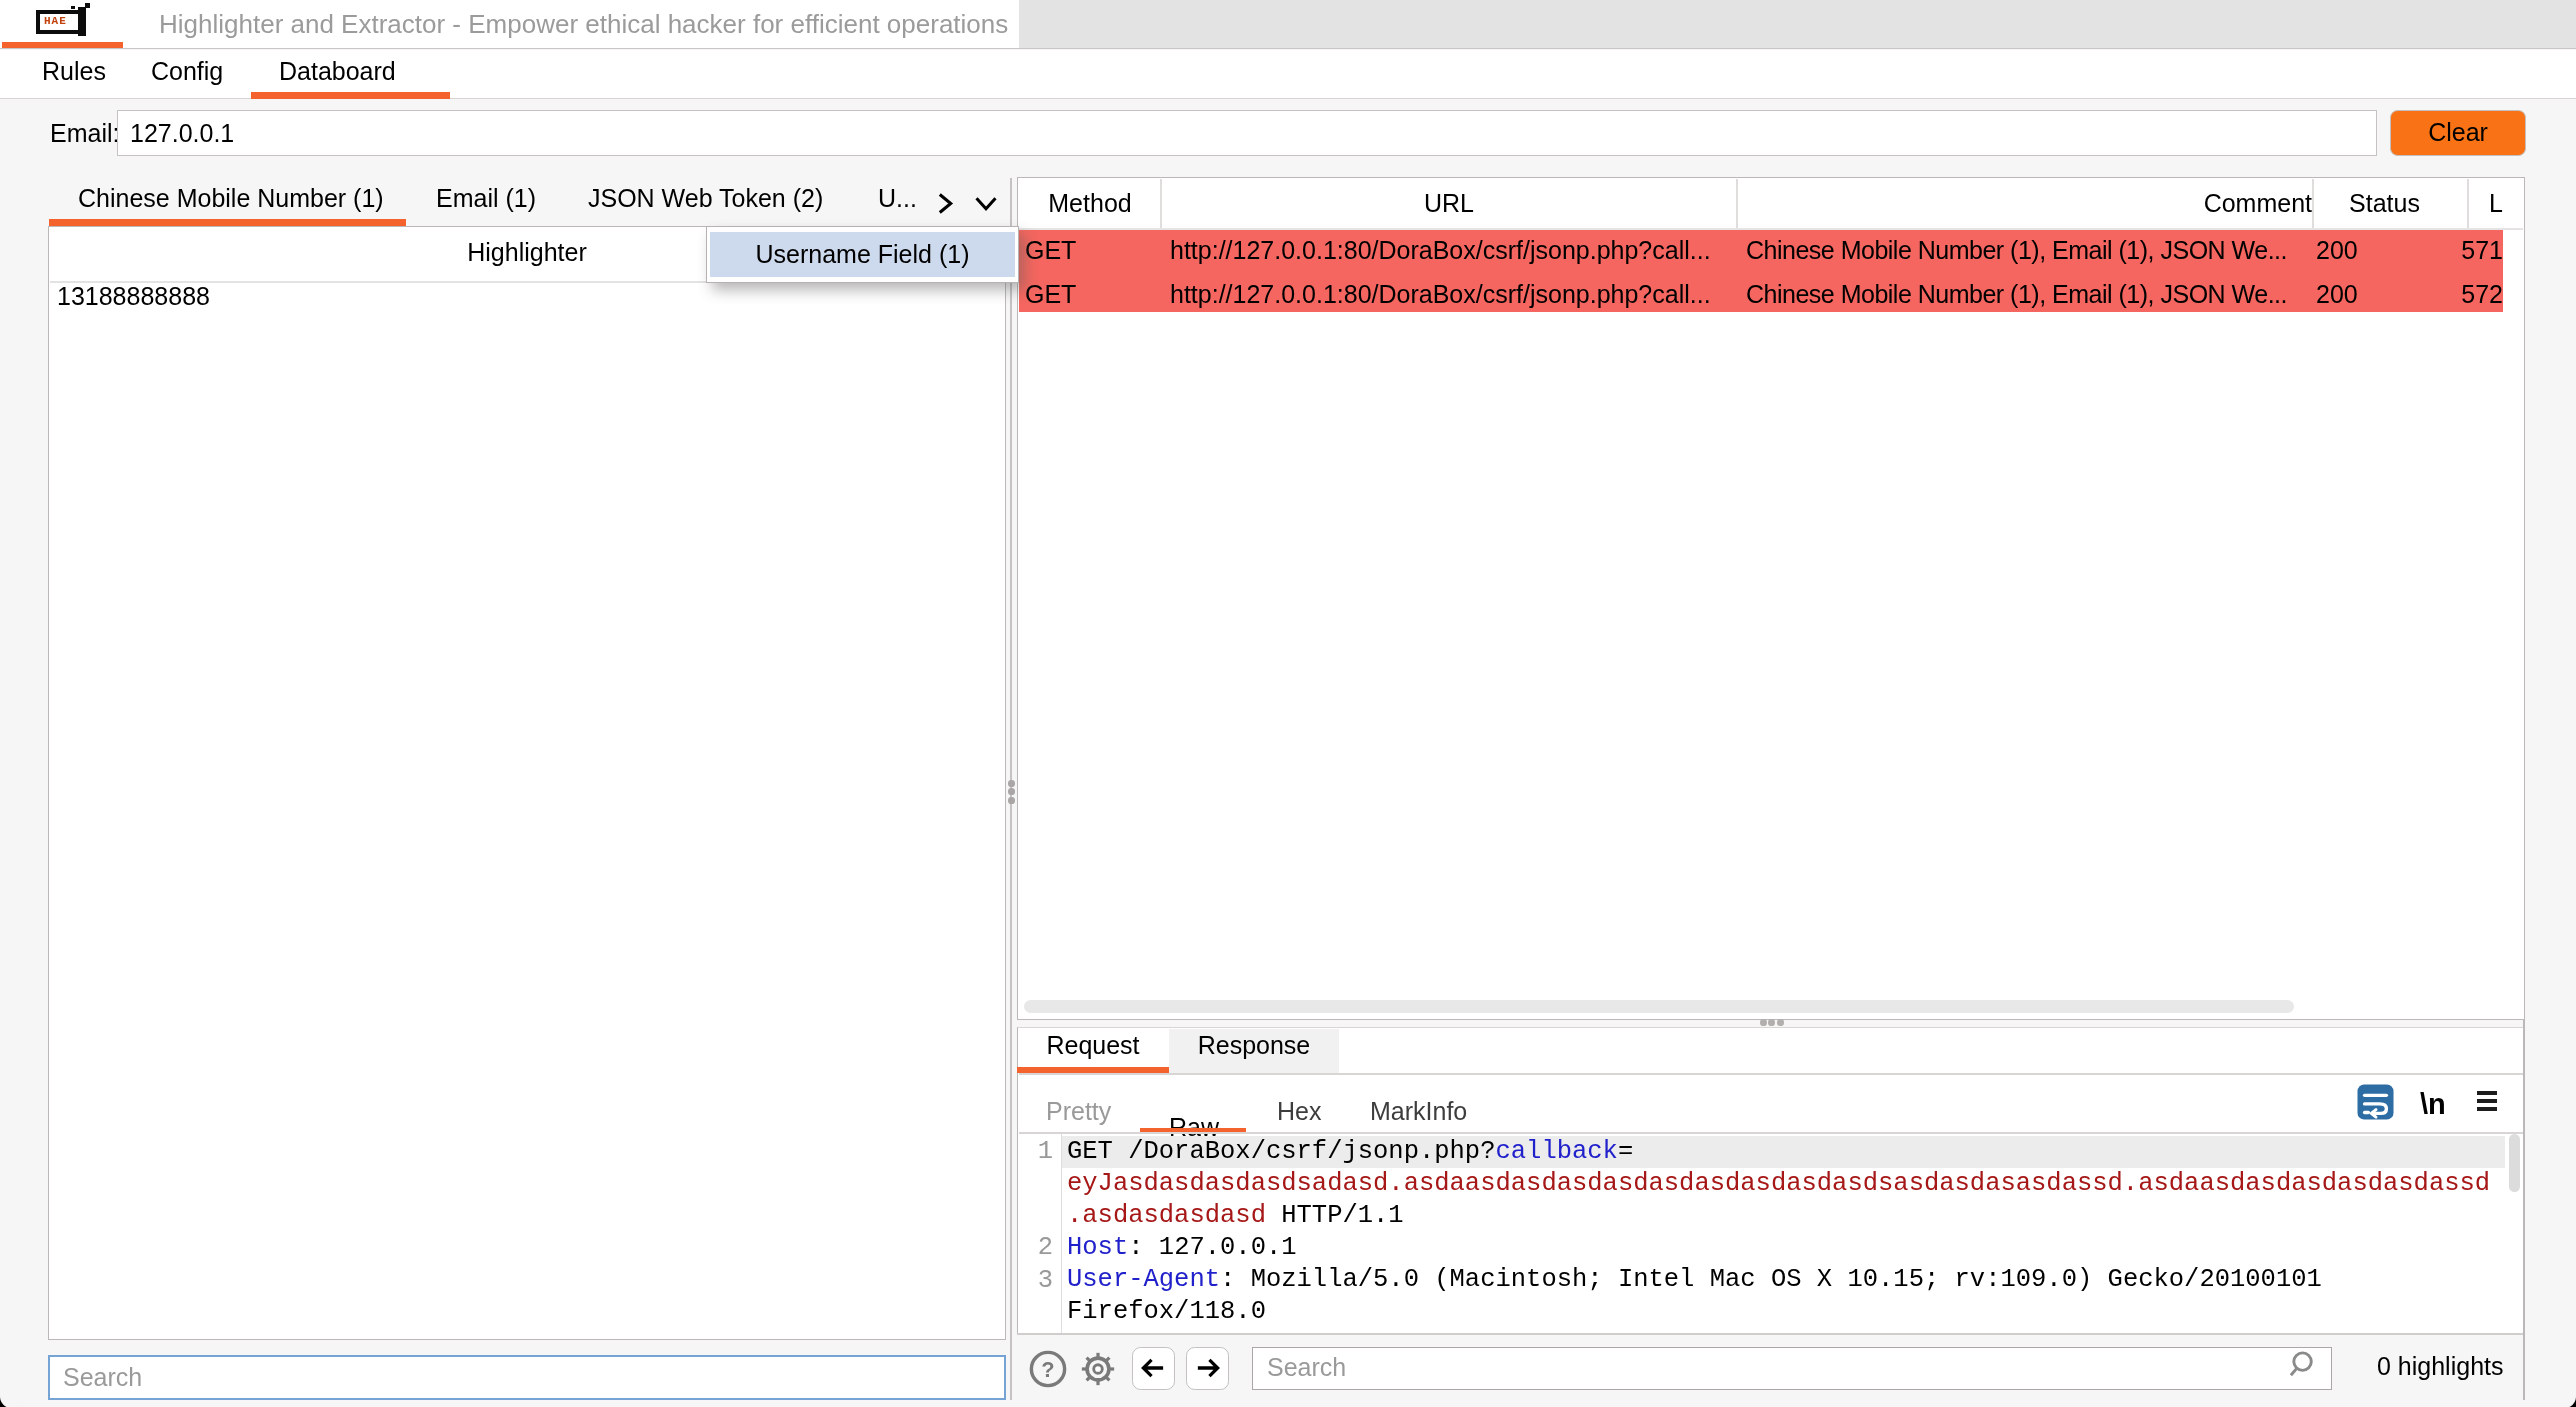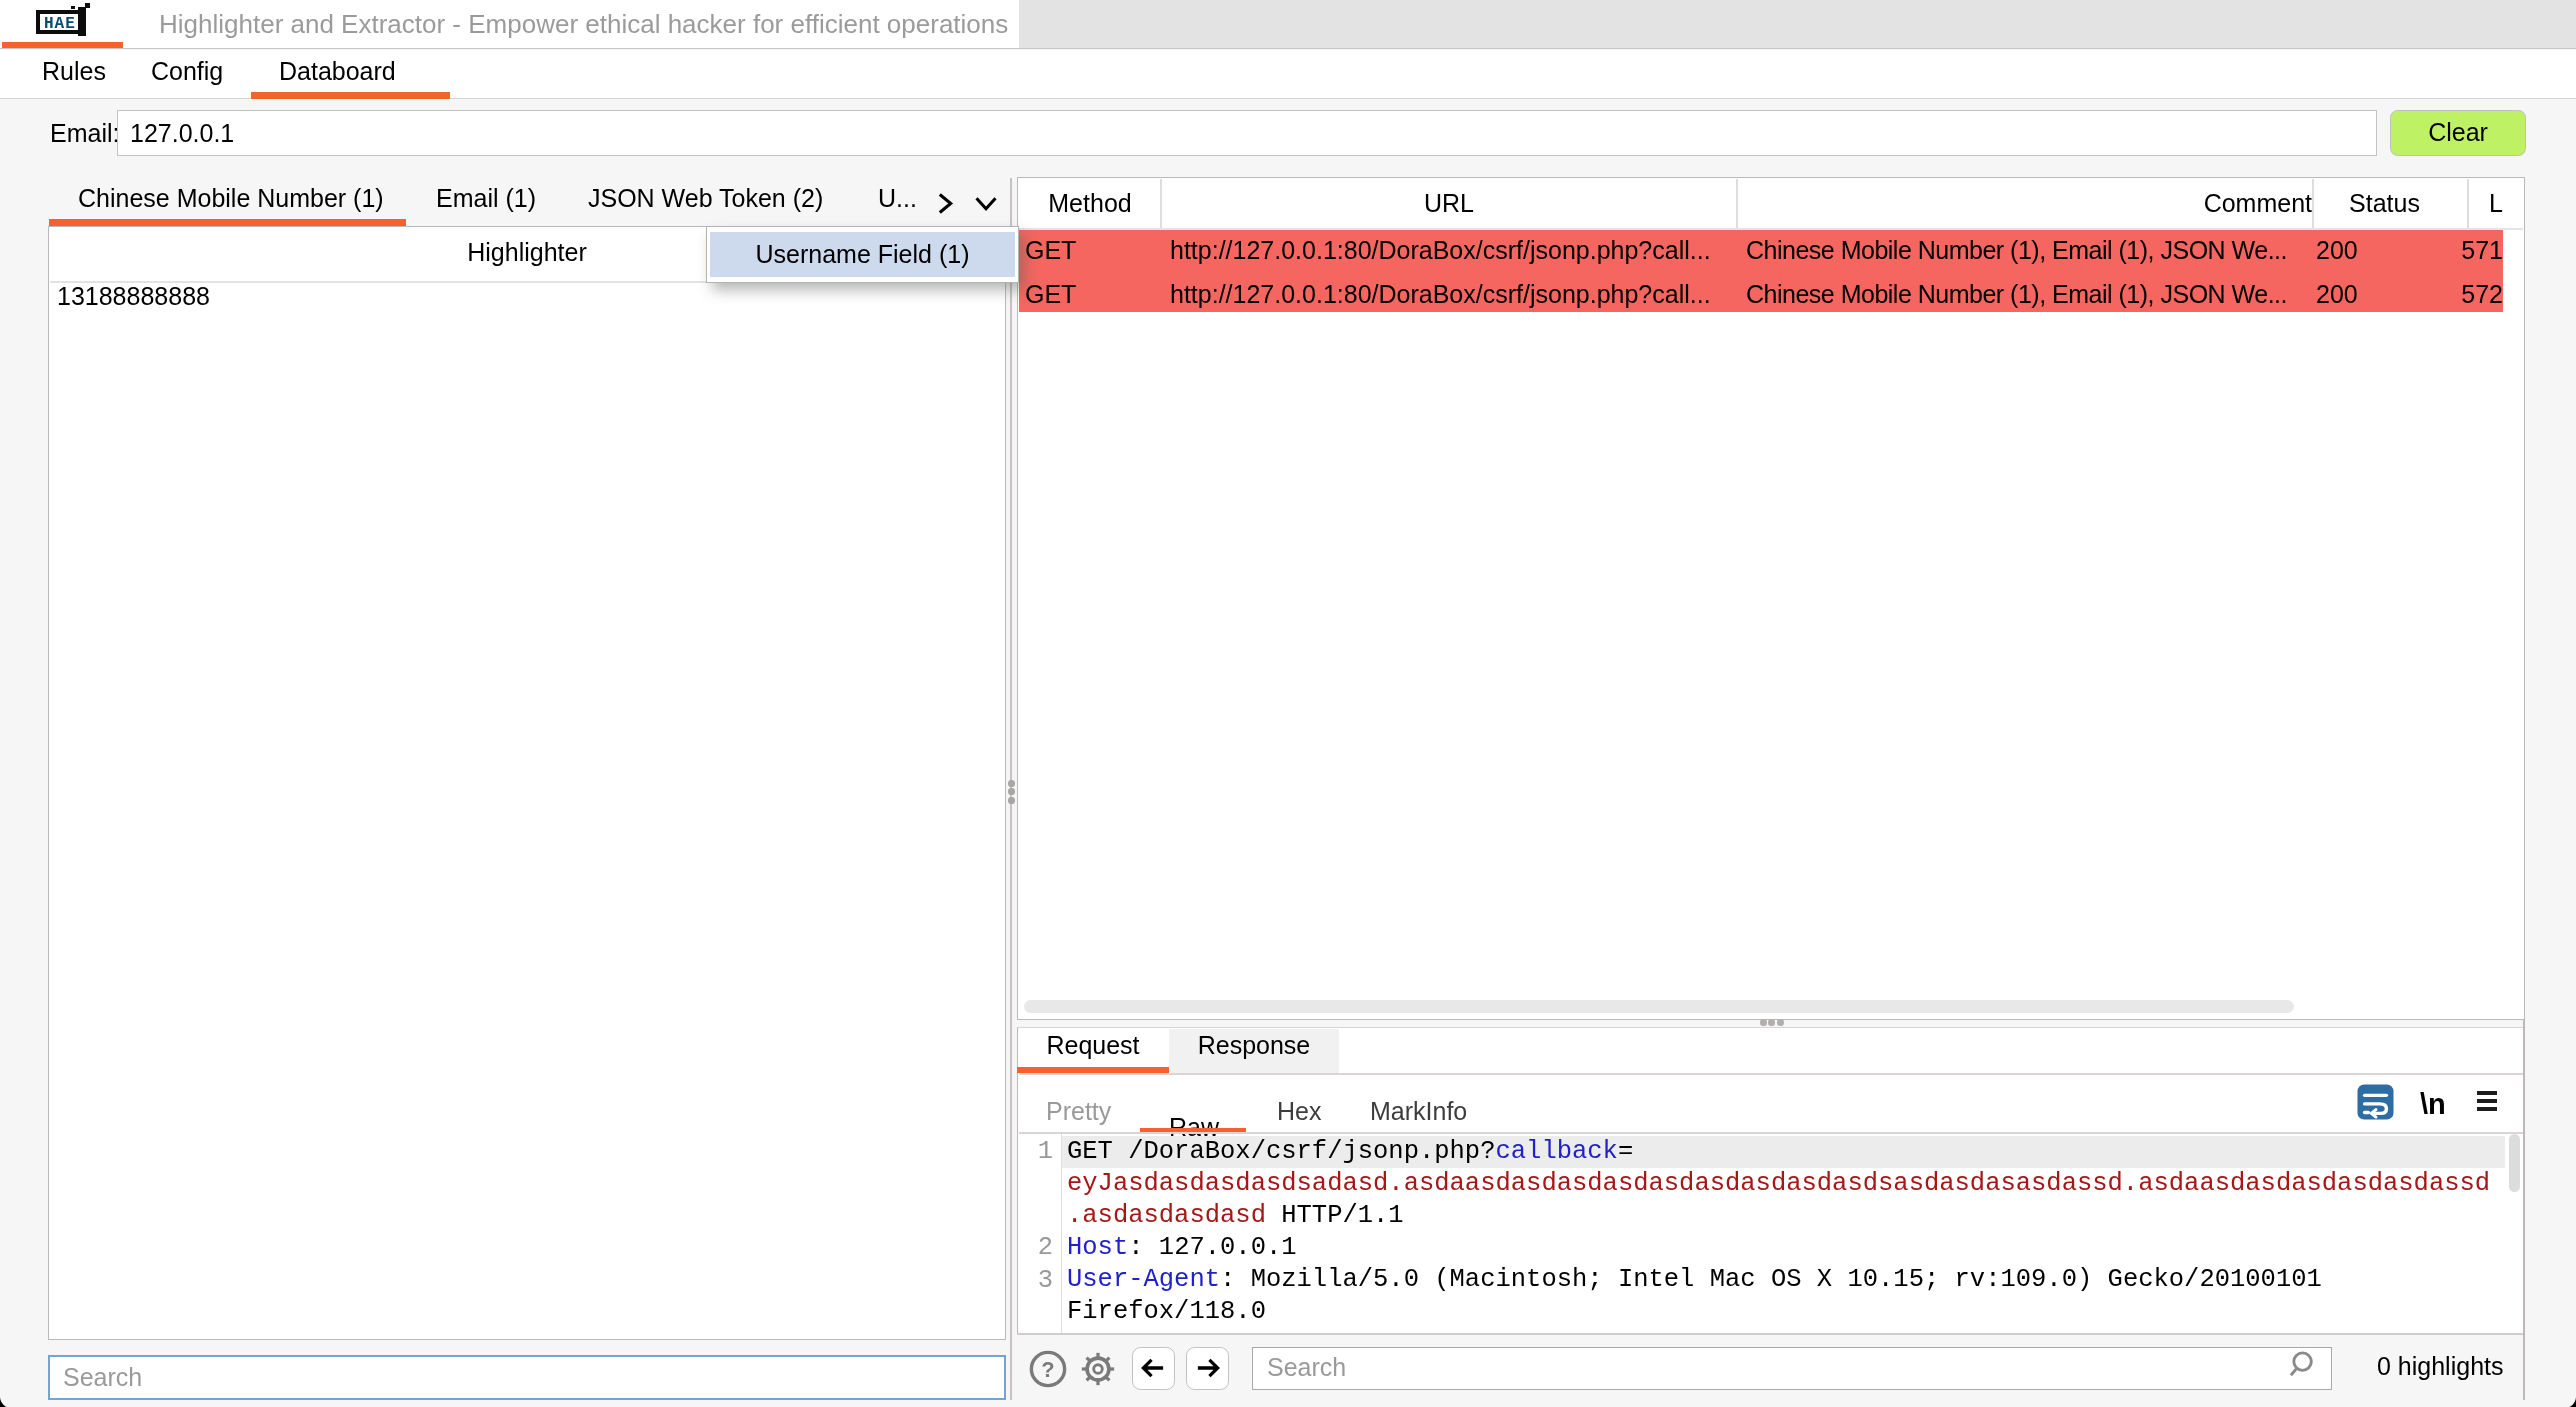--- a/index.html
+++ b/index.html
@@ -15,7 +15,7 @@
 <div class="abs" style="left:1019px;top:0;width:1557px;height:48px;background:#e3e3e3;"></div>
 
 <div class="abs" style="left:36px;top:9.6px;width:38px;height:16.3px;border:4.8px solid #0c0c0c;background:#fff;"></div>
-<div class="abs" style="left:44px;top:15.3px;font-family:'Liberation Mono',monospace;font-weight:bold;font-size:16px;letter-spacing:1px;color:#0c4a6e;">HAE</div>
+<div class="abs" style="left:44px;top:15.3px;font-family:'Liberation Mono',monospace;font-weight:bold;font-size:11px;letter-spacing:1px;color:#c2410c;">HAE</div>
 <div class="abs" style="left:78px;top:6.7px;width:7.7px;height:29px;background:#0c0c0c;"></div>
 <div class="abs" style="left:85px;top:2.9px;width:4.8px;height:4.8px;background:#0c0c0c;"></div>
 <div class="abs" style="left:71px;top:5.8px;width:3.8px;height:2.9px;background:#0c0c0c;"></div>

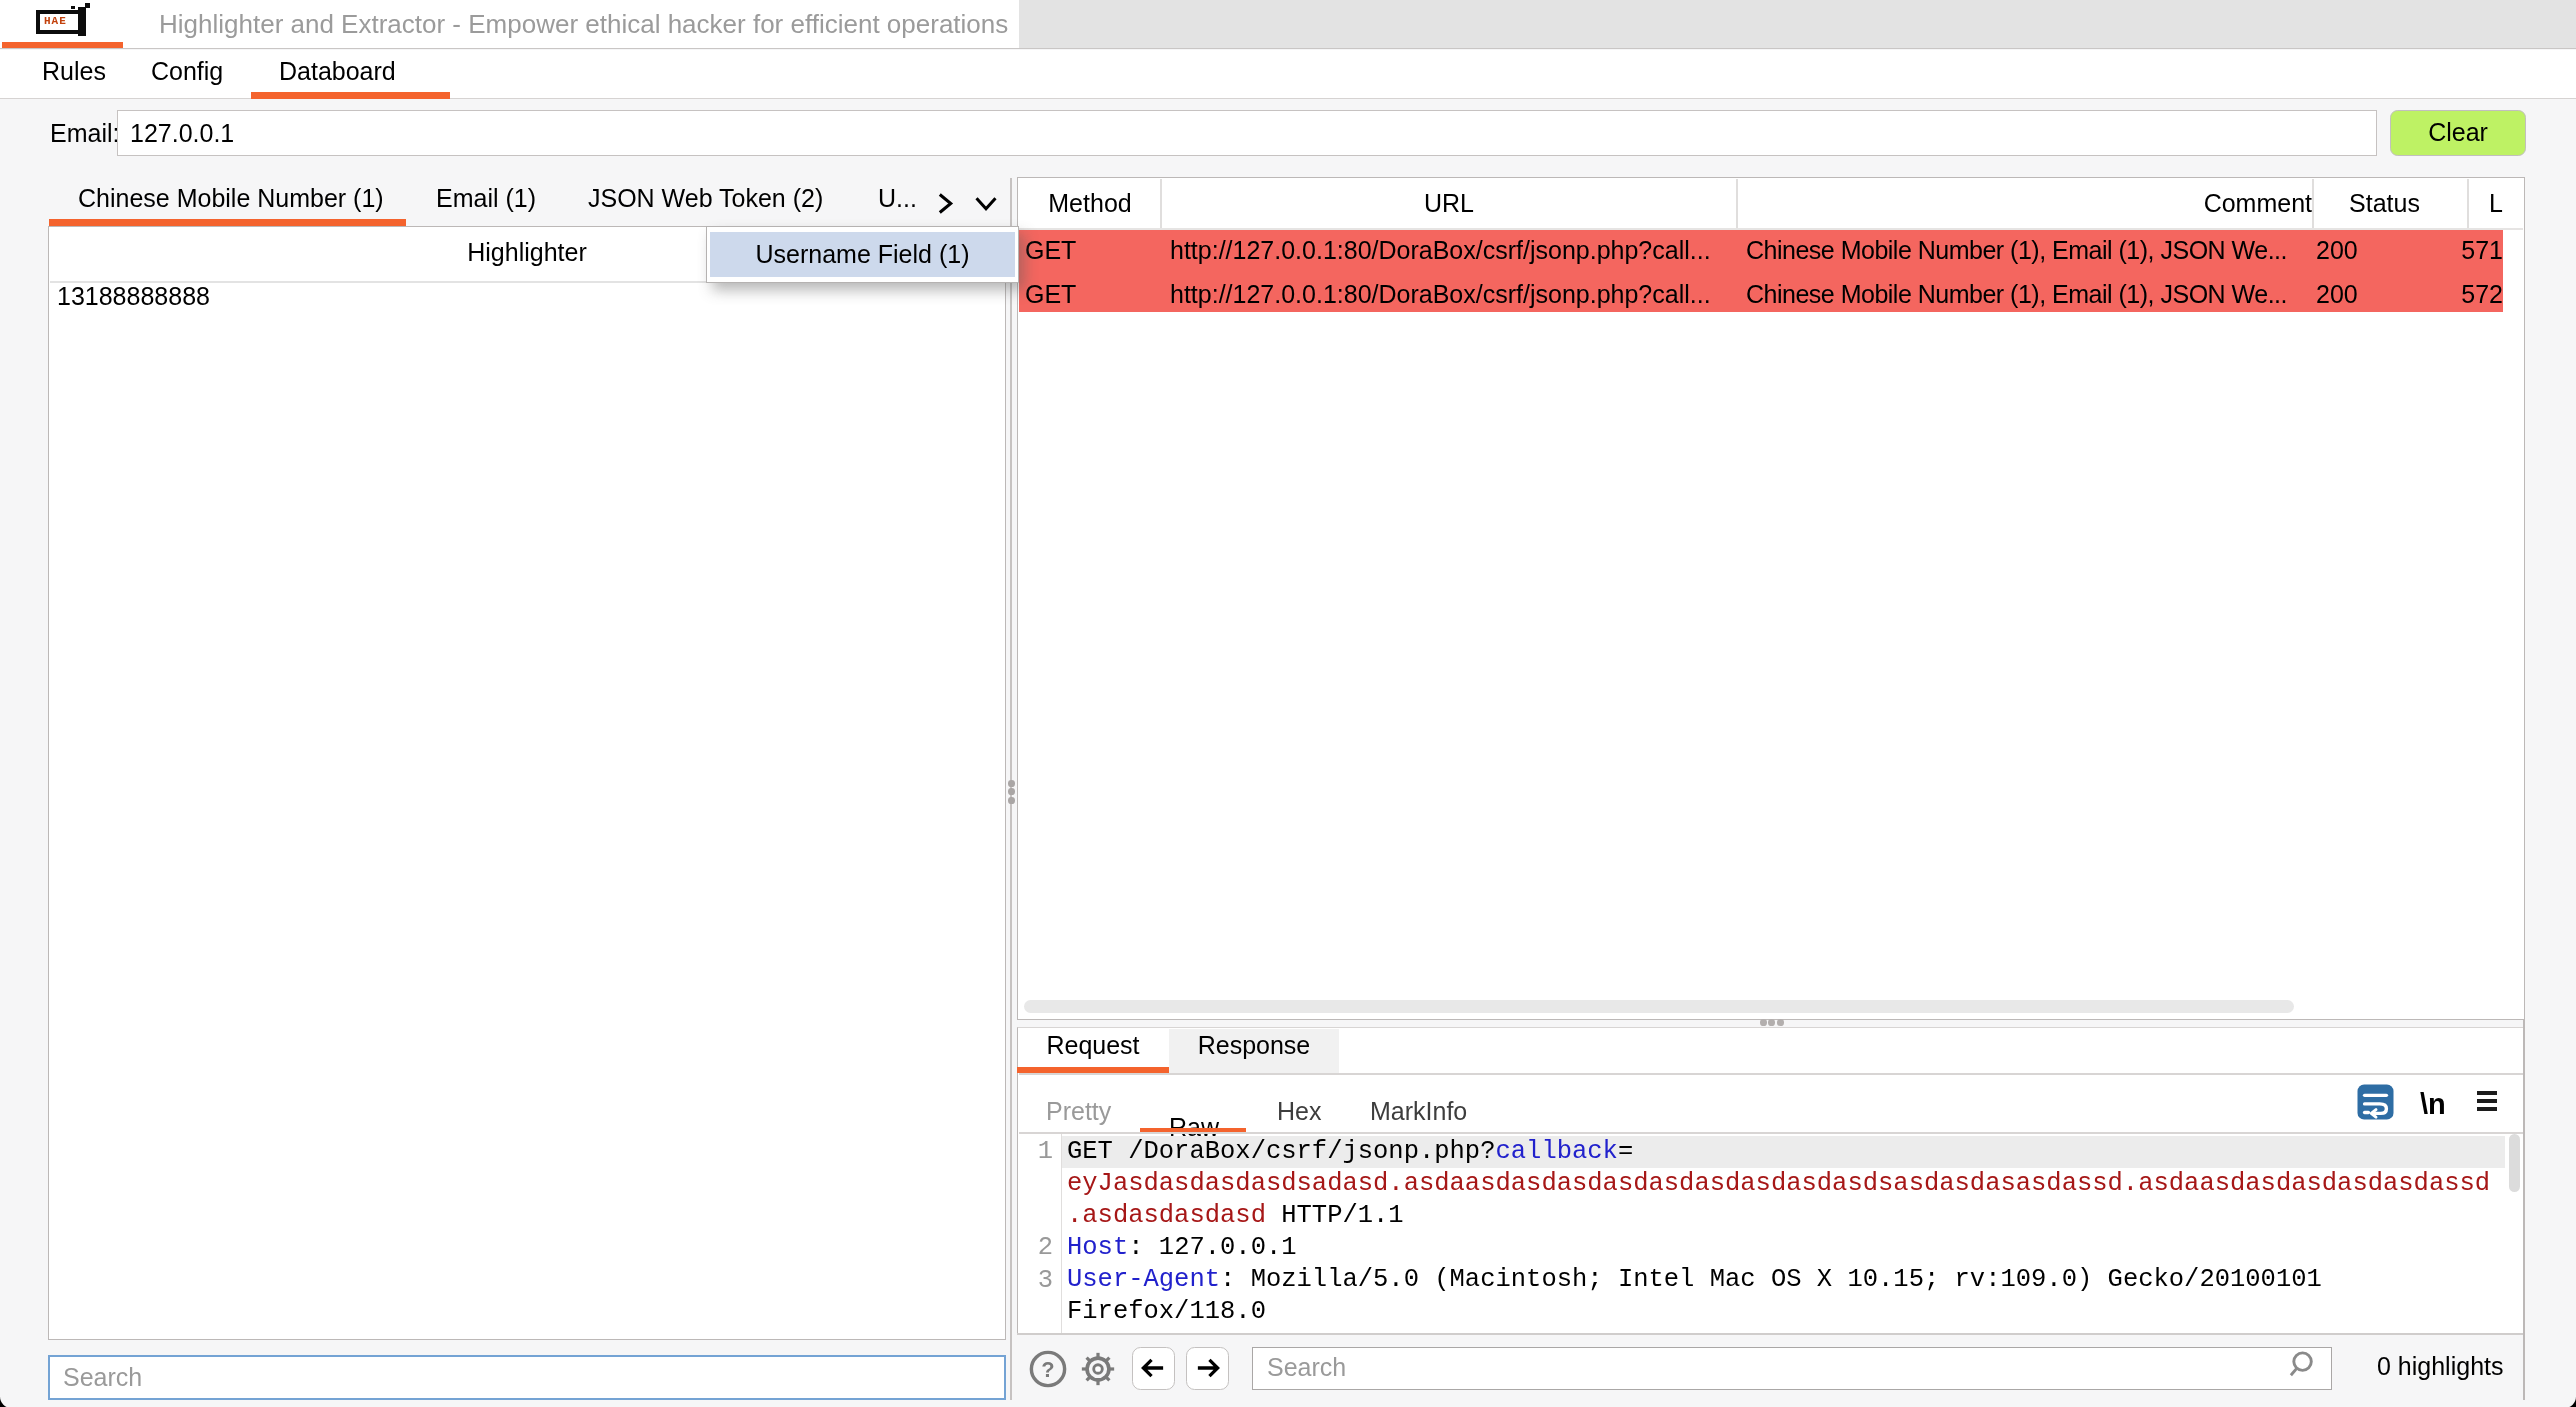--- a/index.html
+++ b/index.html
@@ -33,7 +33,7 @@
 <div class="abs t26" style="left:50px;top:111px;height:45px;line-height:45px;">Email:</div>
 <div class="abs" style="left:117px;top:110px;width:2260px;height:46px;box-sizing:border-box;border:1.9px solid #c6c2c1;background:#fff;"></div>
 <div class="abs t26" style="left:130px;top:111px;height:44px;line-height:44px;">127.0.0.1</div>
-<div class="abs" style="left:2390px;top:110px;width:136px;height:46px;box-sizing:border-box;border:1.9px solid #c2bfbe;border-radius:7.7px;background:#bef264;text-align:center;font-size:25px;line-height:42px;">Clear</div>
+<div class="abs" style="left:2390px;top:110px;width:136px;height:46px;box-sizing:border-box;border:1.9px solid #c2bfbe;border-radius:7.7px;background:#f97316;text-align:center;font-size:25px;line-height:42px;">Clear</div>
 
 <div class="abs t26" style="left:78px;top:177px;height:42px;line-height:42px;">Chinese Mobile Number (1)</div>
 <div class="abs t26" style="left:436px;top:177px;height:42px;line-height:42px;">Email (1)</div>

